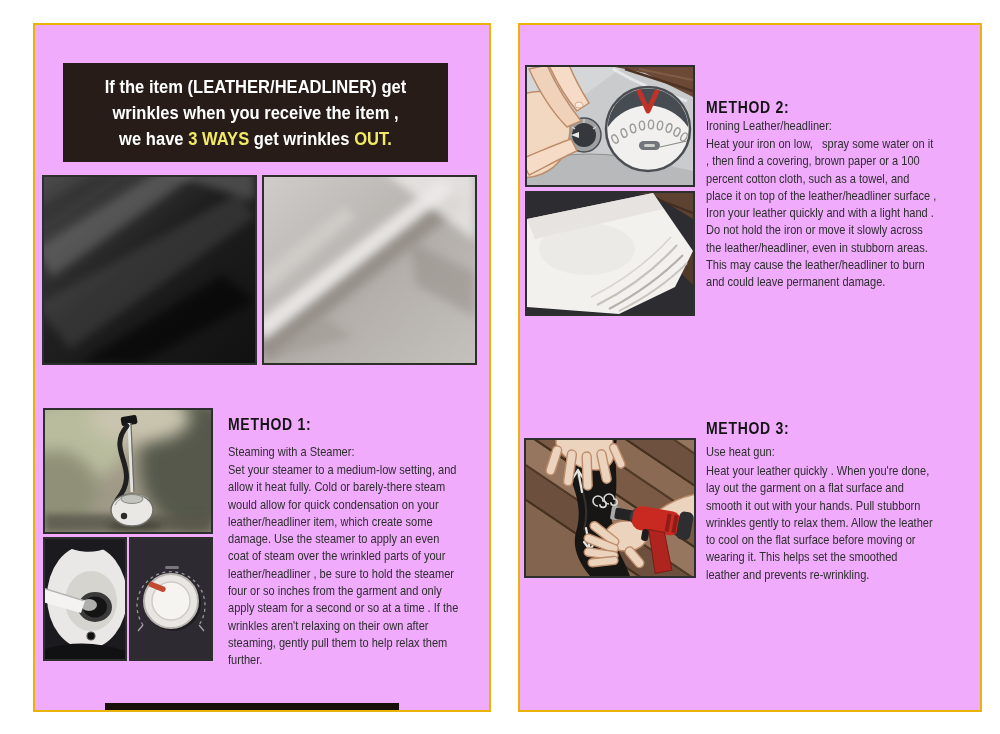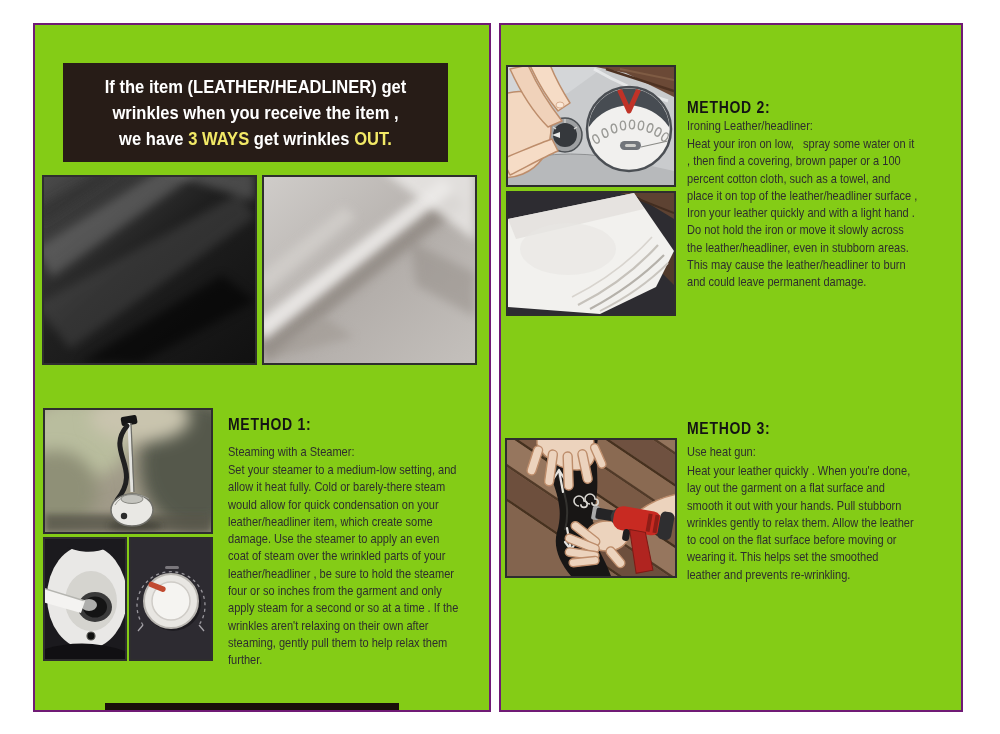--- a/index.html
+++ b/index.html
@@ -5,7 +5,7 @@
   html,body{margin:0;padding:0;background:#ffffff;}
   .page{position:relative;width:1000px;height:734px;background:#ffffff;overflow:hidden;
         font-family:"Liberation Sans","DejaVu Sans",sans-serif;}
-  .panel{position:absolute;top:23px;height:689px;background:#84cc16;border:2px solid #701a75;
+  .panel{position:absolute;top:23px;height:689px;background:#f0abfc;border:2px solid #eab308;
          box-sizing:border-box;overflow:hidden;}
   #leftPanel{left:33px;width:458px;}
   #rightPanel{left:499px;width:464px;}

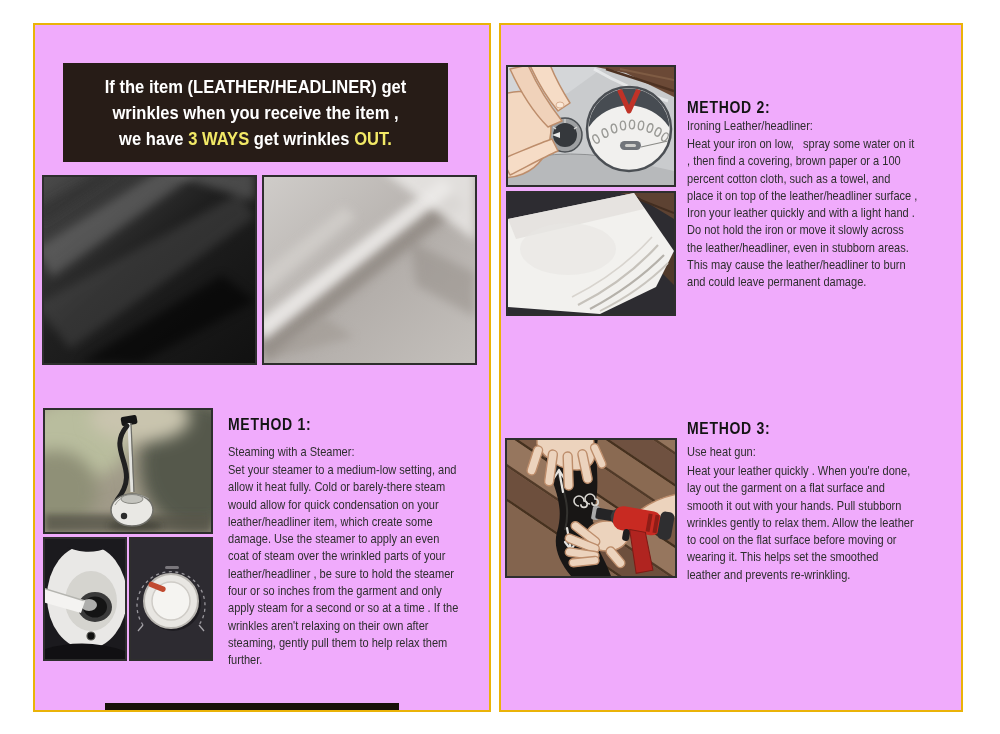--- a/index.html
+++ b/index.html
@@ -8,7 +8,7 @@
   .panel{position:absolute;top:23px;height:689px;background:#f0abfc;border:2px solid #eab308;
          box-sizing:border-box;overflow:hidden;}
   #leftPanel{left:33px;width:458px;}
-  #rightPanel{left:499px;width:464px;}
+  #rightPanel{left:518px;width:464px;}
 
   .banner{position:absolute;left:28px;top:38px;width:385px;height:99px;background:#271c17;
           color:#ffffff;font-weight:bold;text-align:center;padding-top:11px;box-sizing:border-box;}

